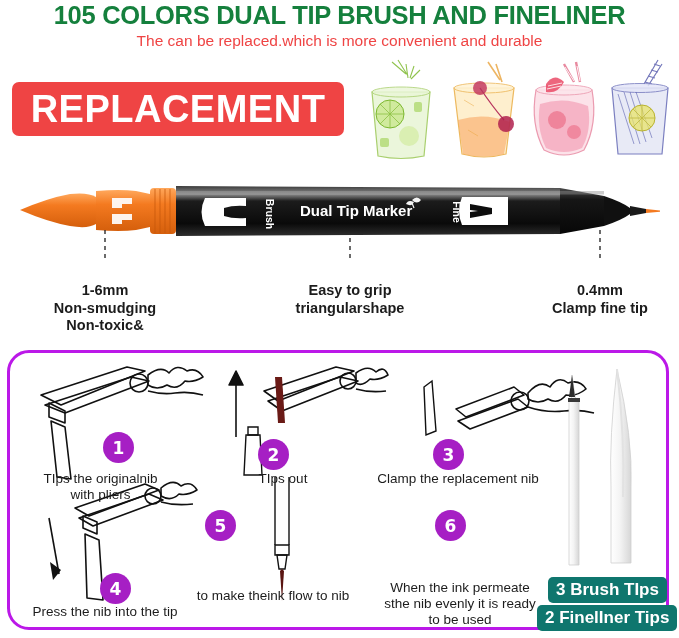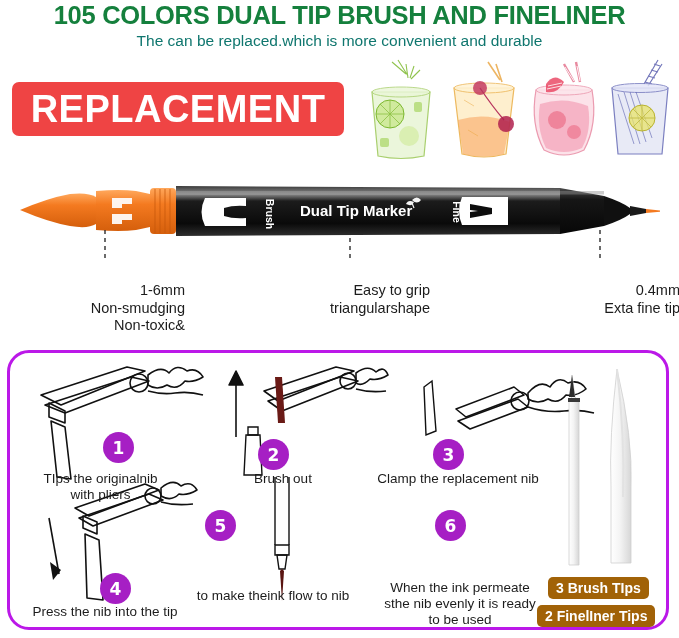--- a/index.html
+++ b/index.html
@@ -18,7 +18,7 @@
   }
   .subtitle{
     position:absolute;left:0;top:31px;width:679px;text-align:center;
-    font-size:15.5px;font-weight:normal;color:#0f766e;line-height:20px;
+    font-size:15.5px;font-weight:normal;color:#ef4444;line-height:20px;
   }
 
   

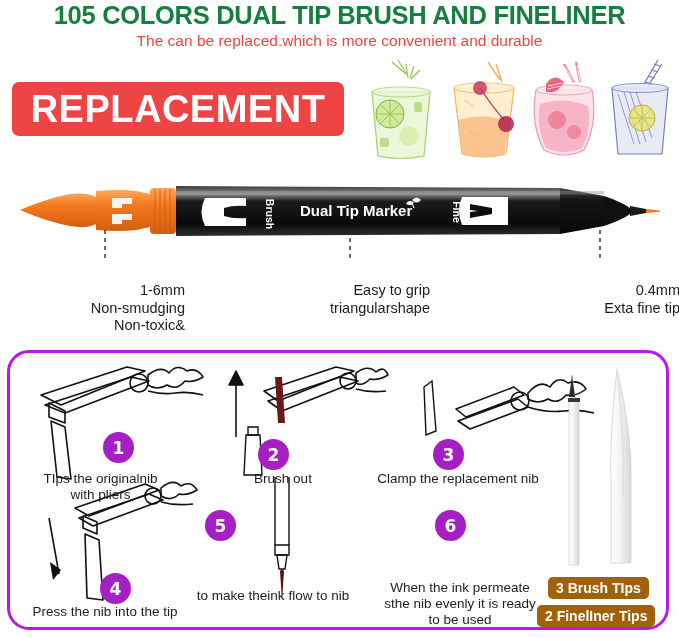--- a/index.html
+++ b/index.html
@@ -40,7 +40,7 @@
   .pen-wrap{position:absolute;left:0;top:172px;width:648px;height:80px;}
 
   
-  .callout{position:absolute;text-align:right;font-size:14.5px;line-height:17.5px;color:#1c1c1c;}
+  .callout{position:absolute;text-align:center;font-size:14.5px;line-height:17.5px;color:#1c1c1c;font-weight:bold;}
 
   
   .panel{

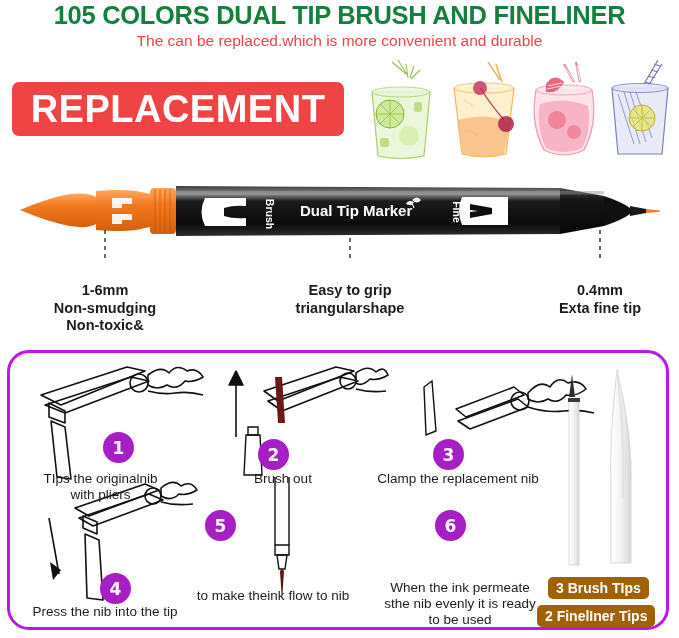--- a/index.html
+++ b/index.html
@@ -242,7 +242,7 @@
 
   <div class="callout" style="left:520px;top:282px;width:160px;">
     <div>0.4mm</div>
-    <div>Exta fine tip</div>
+    <div>Clamp fine tip</div>
   </div>
 
   <div class="panel">

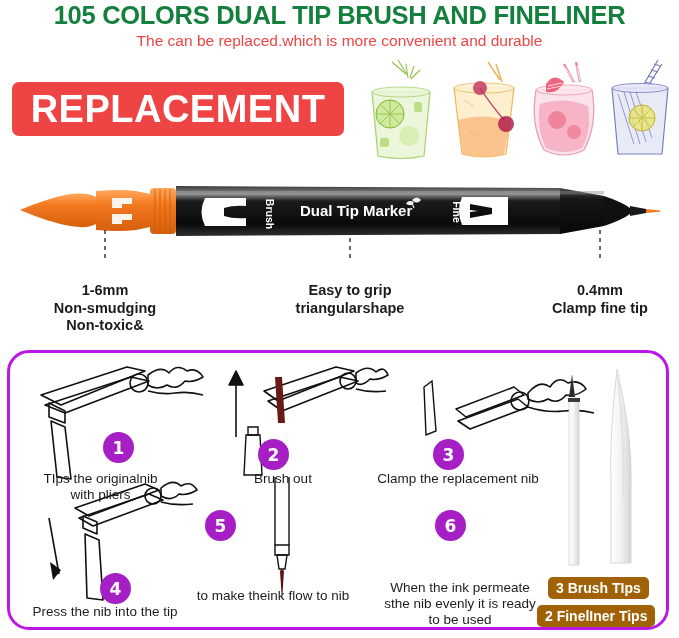--- a/index.html
+++ b/index.html
@@ -356,7 +356,7 @@
       <div>with pliers</div>
     </div>
     <div class="step-cap" style="left:218px;top:118px;width:110px;">
-      <div>Brush out</div>
+      <div>TIps out</div>
     </div>
     <div class="step-cap" style="left:348px;top:118px;width:200px;">
       <div>Clamp the replacement nib</div>

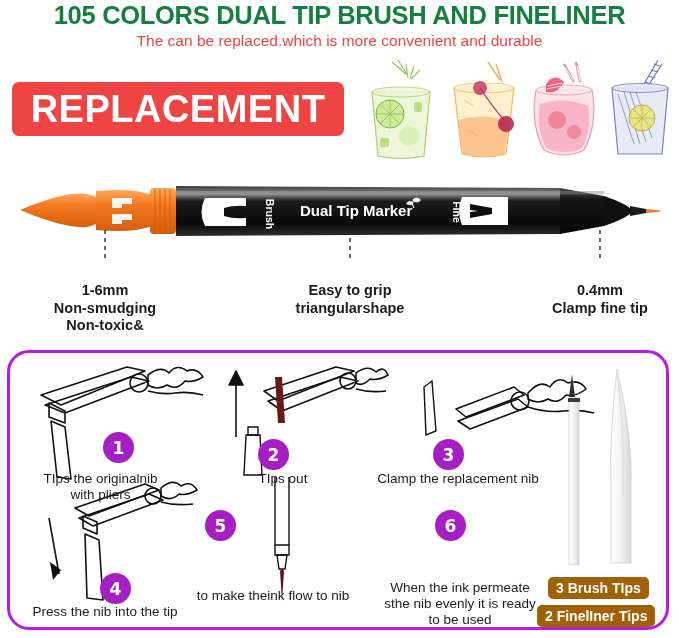--- a/index.html
+++ b/index.html
@@ -58,8 +58,8 @@
     position:absolute;text-align:center;font-size:13.5px;line-height:16px;color:#1c1c1c;
   }
   .tip-pill{
-    position:absolute;background:#a16207;border-radius:5px;
-    color:#ffffff;font-size:14px;font-weight:bold;
+    position:absolute;background:#0f766e;border-radius:5px;
+    color:#ffffff;font-size:17px;font-weight:bold;
     padding:3px 8px;white-space:nowrap;
     display:flex;align-items:center;justify-content:center;
   }

